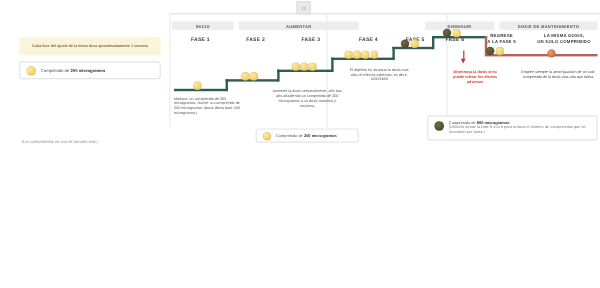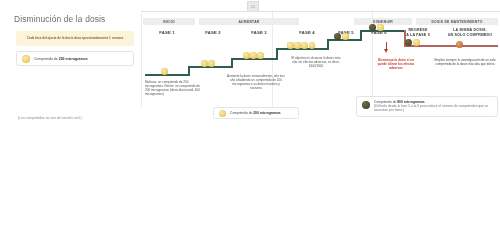--- a/index.html
+++ b/index.html
@@ -113,7 +113,6 @@
 
   <div class="left-panel">
 
-    <div class="doc-title">Disminución de la dosis</div>
 
     <div class="tip-box">
       <div class="tip-text">Cada fase del ajuste de la dosis dura aproximadamente 1 semana</div>

